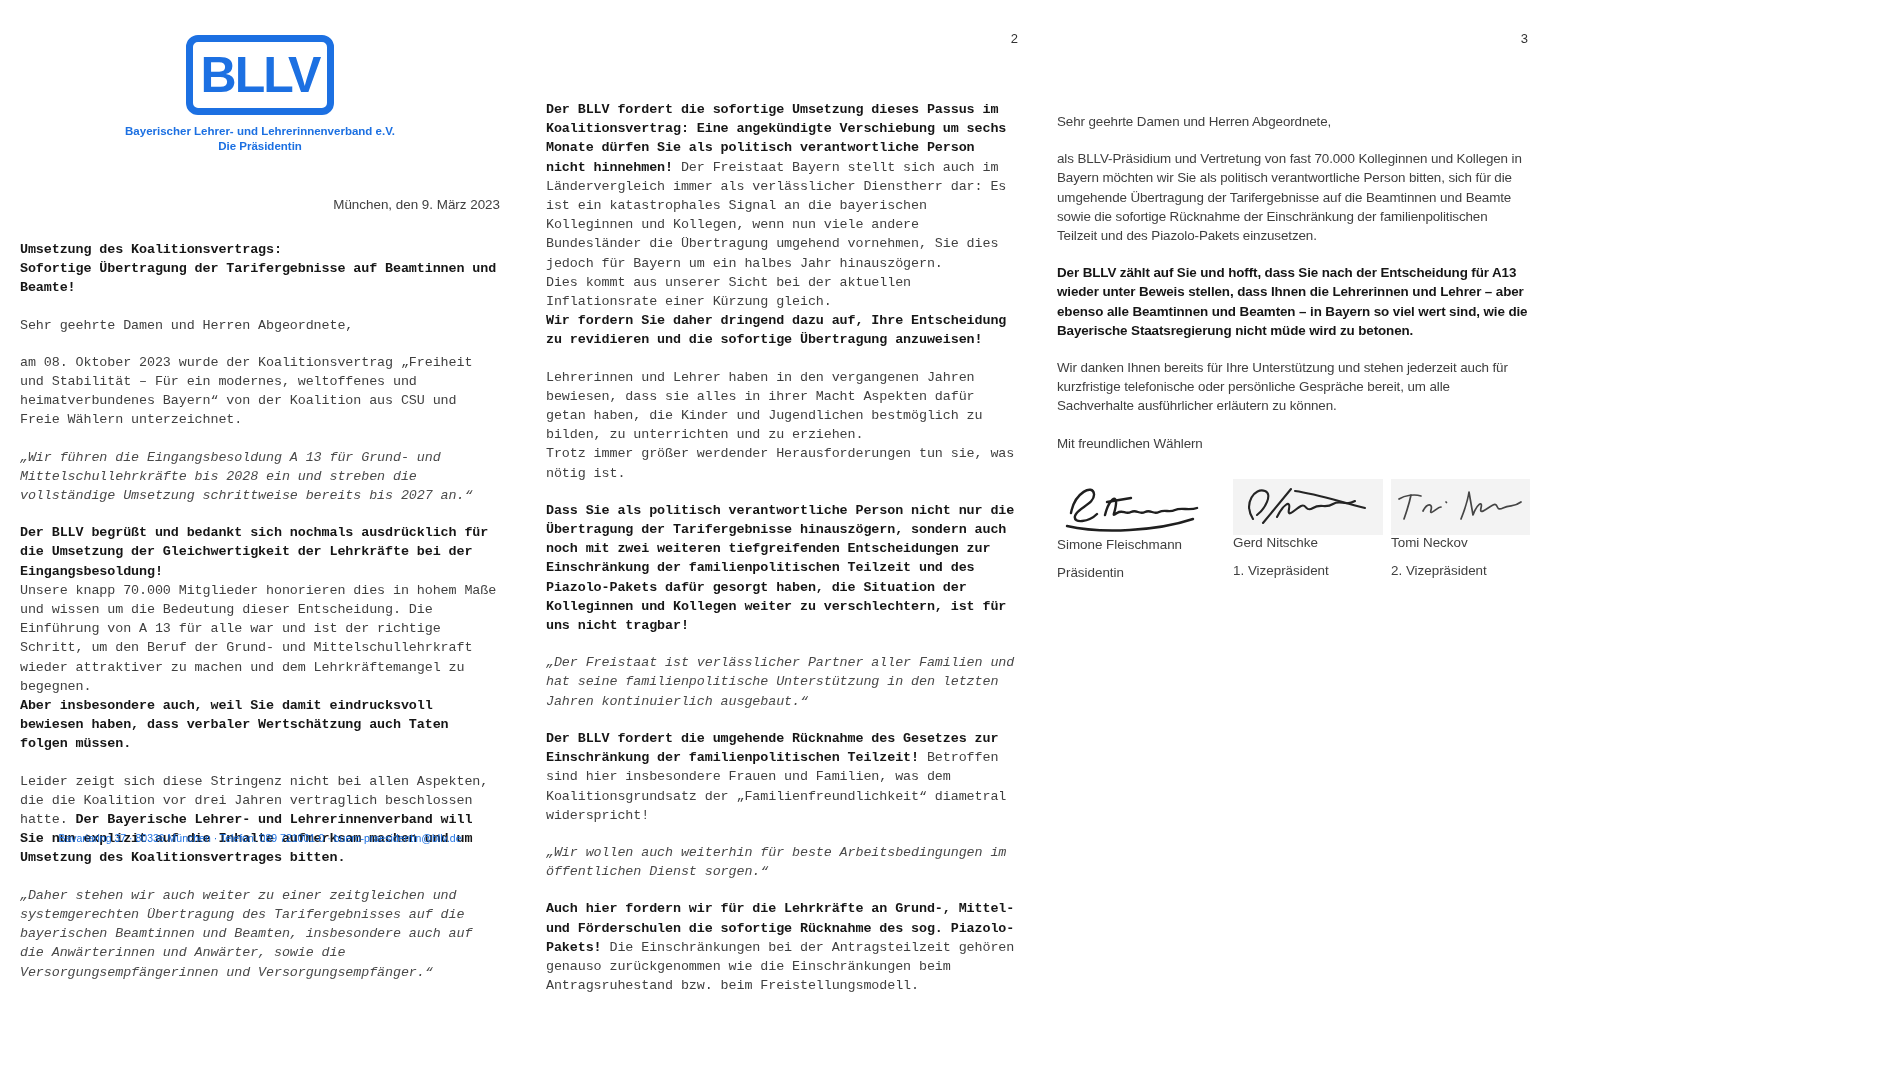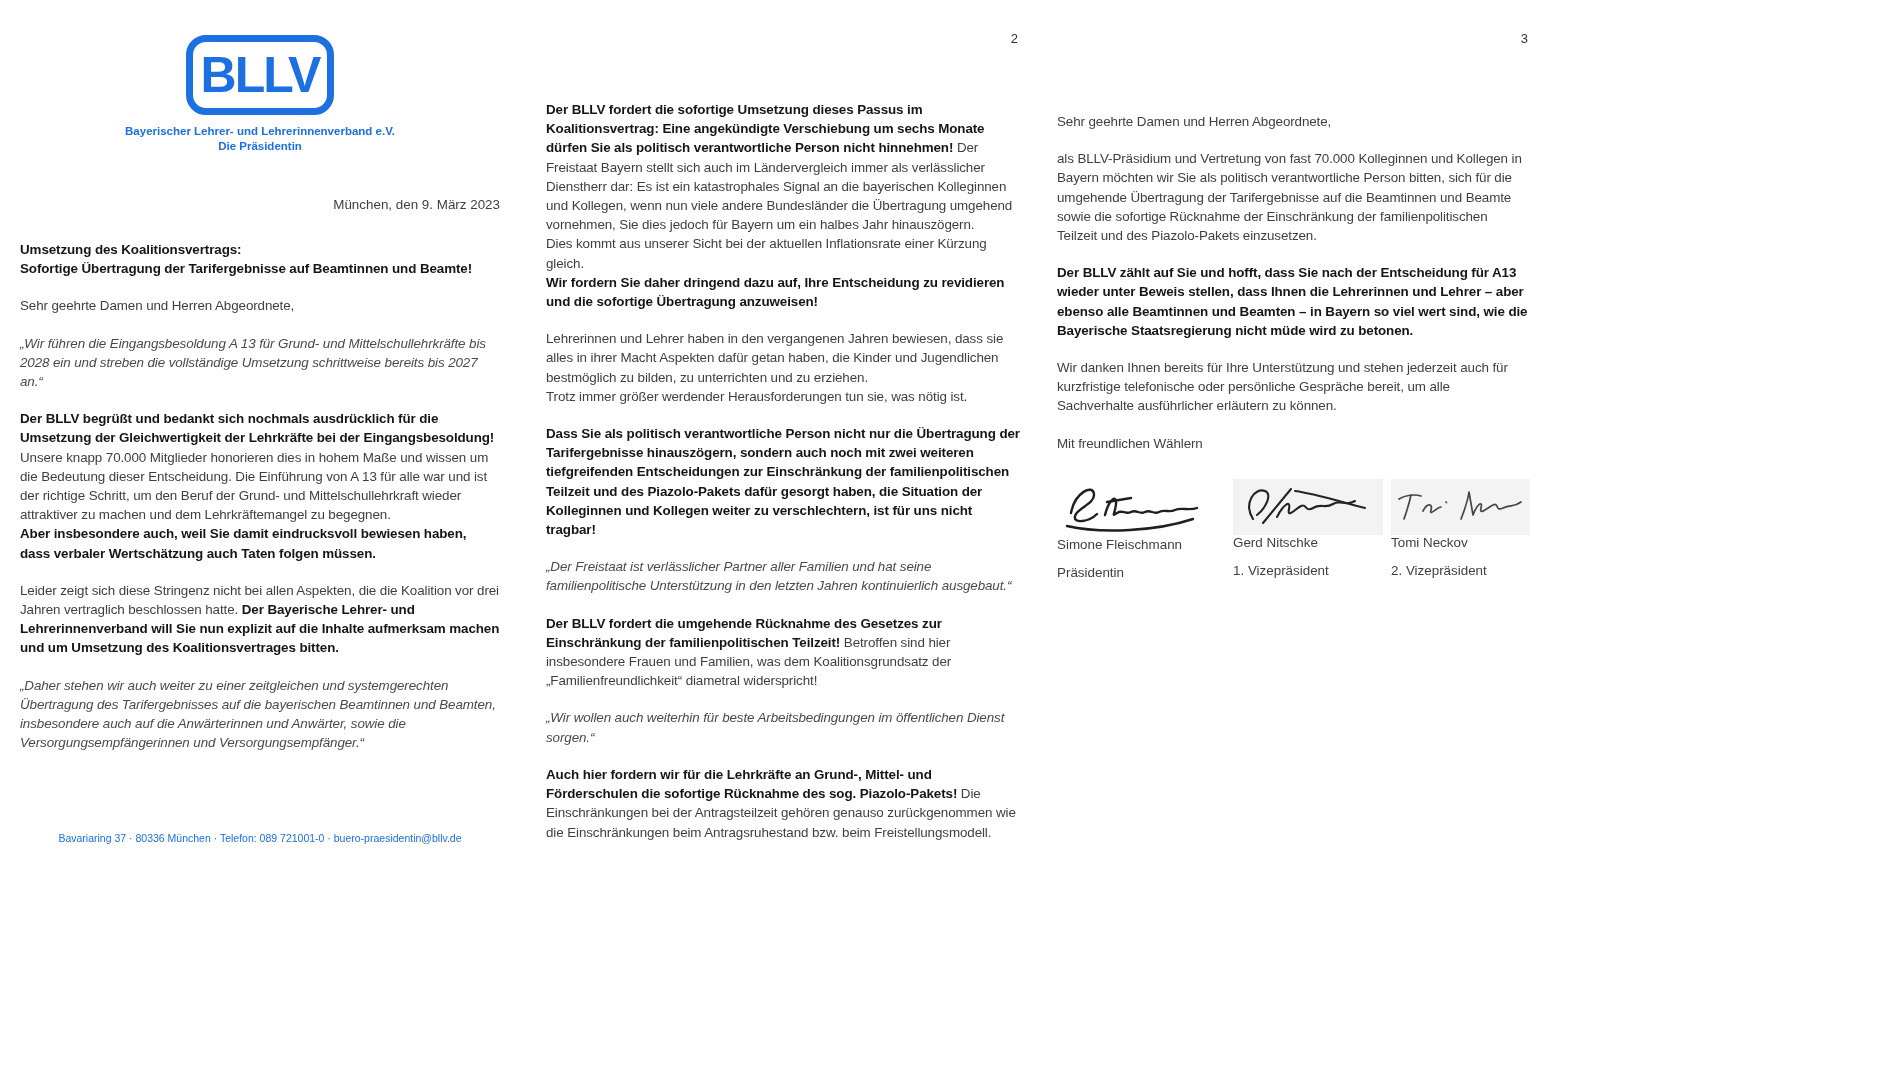--- a/index.html
+++ b/index.html
@@ -15,7 +15,7 @@
 
   
   .logo-box{position:absolute;top:35px;left:166px;width:148px;height:80px;
-    border:7px solid var(--blue);border-radius:20px;
+    border:7px solid var(--blue);border-radius:12px;
     display:flex;align-items:center;justify-content:center;box-sizing:border-box;background:#fff;}
   .logo-text{font-size:50px;font-weight:bold;color:var(--blue);letter-spacing:-2px;line-height:1;}
   .org{position:absolute;top:124px;left:0;width:100%;text-align:center;

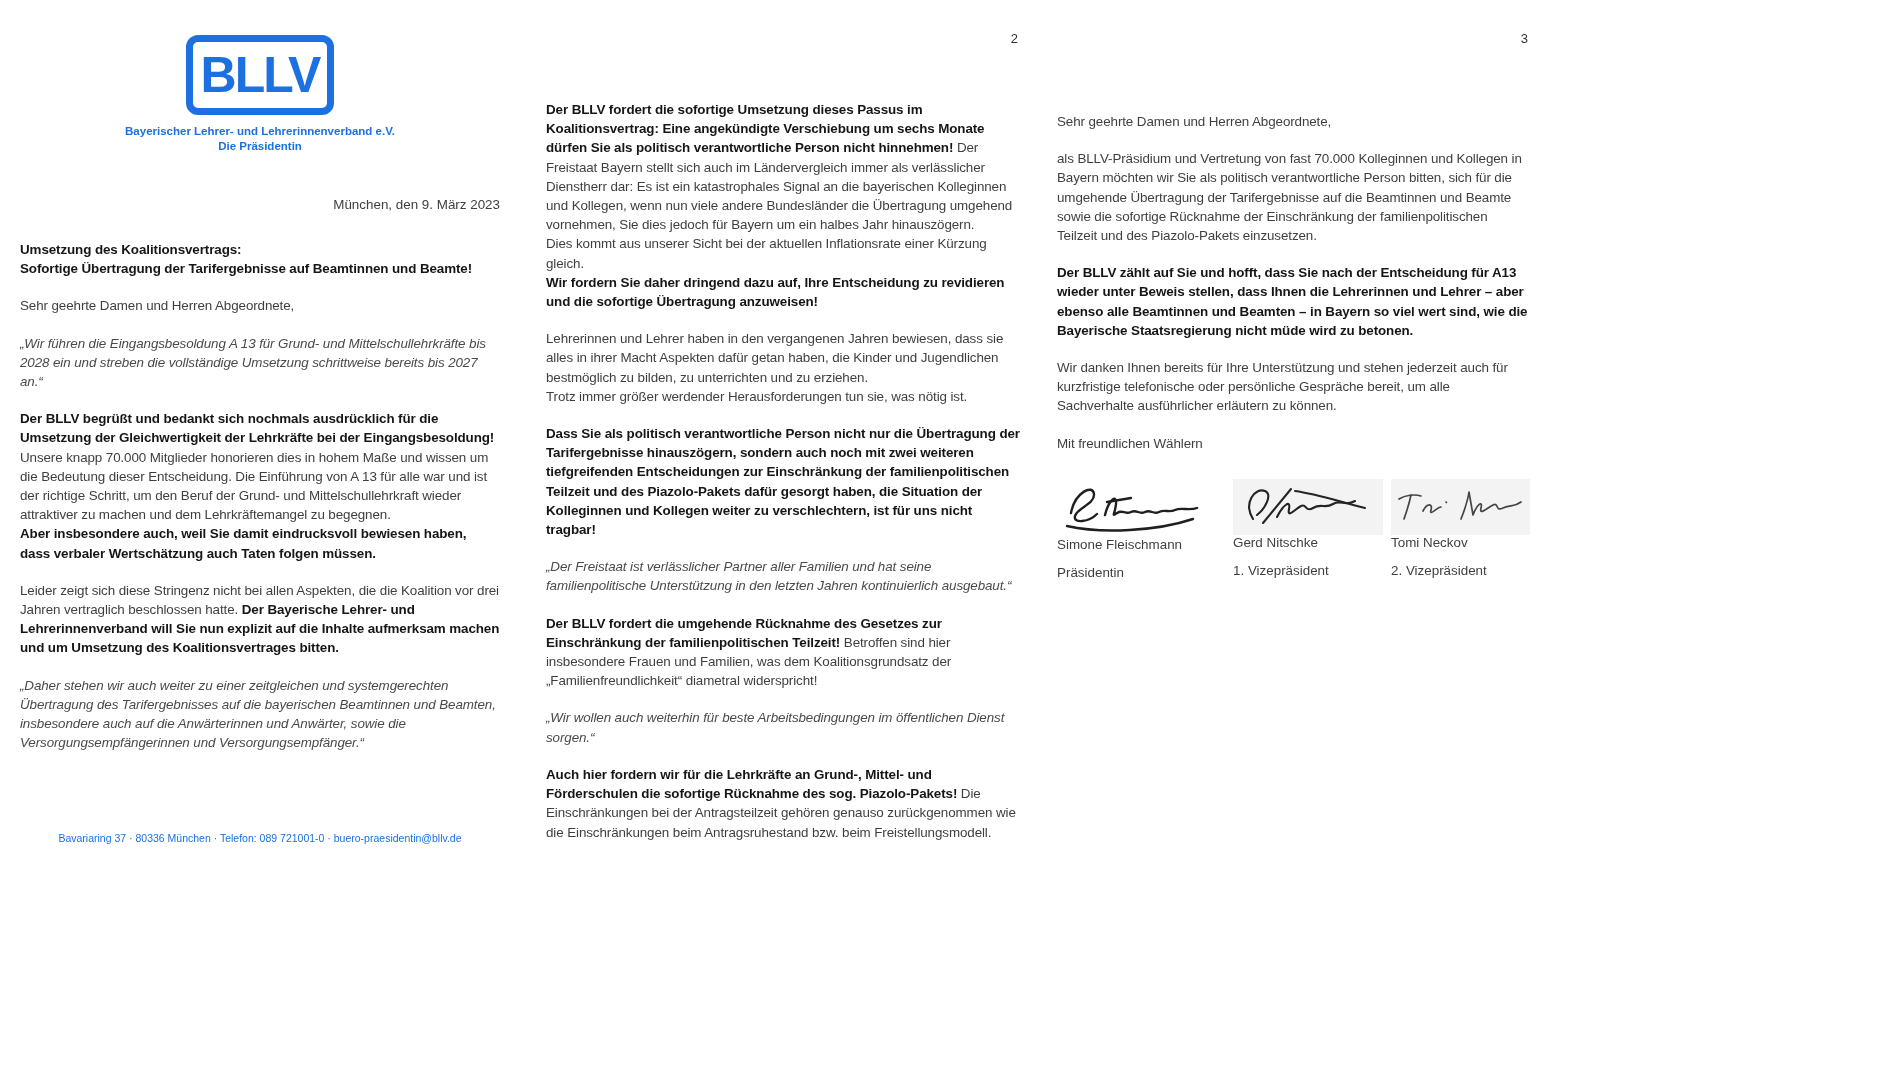--- a/index.html
+++ b/index.html
@@ -25,7 +25,7 @@
 
   .page-number{position:absolute;top:31px;right:2px;font-size:13px;color:#333;}
 
-  .body{position:absolute;left:0;width:100%;}
+  .body{position:absolute;left:0;width:100%;font-family:Liberation Mono, monospace;}
   .page1 .body{top:240px;}
   .page2 .body{top:100px;}
   .page3 .flow{position:absolute;top:112px;left:0;width:100%;}

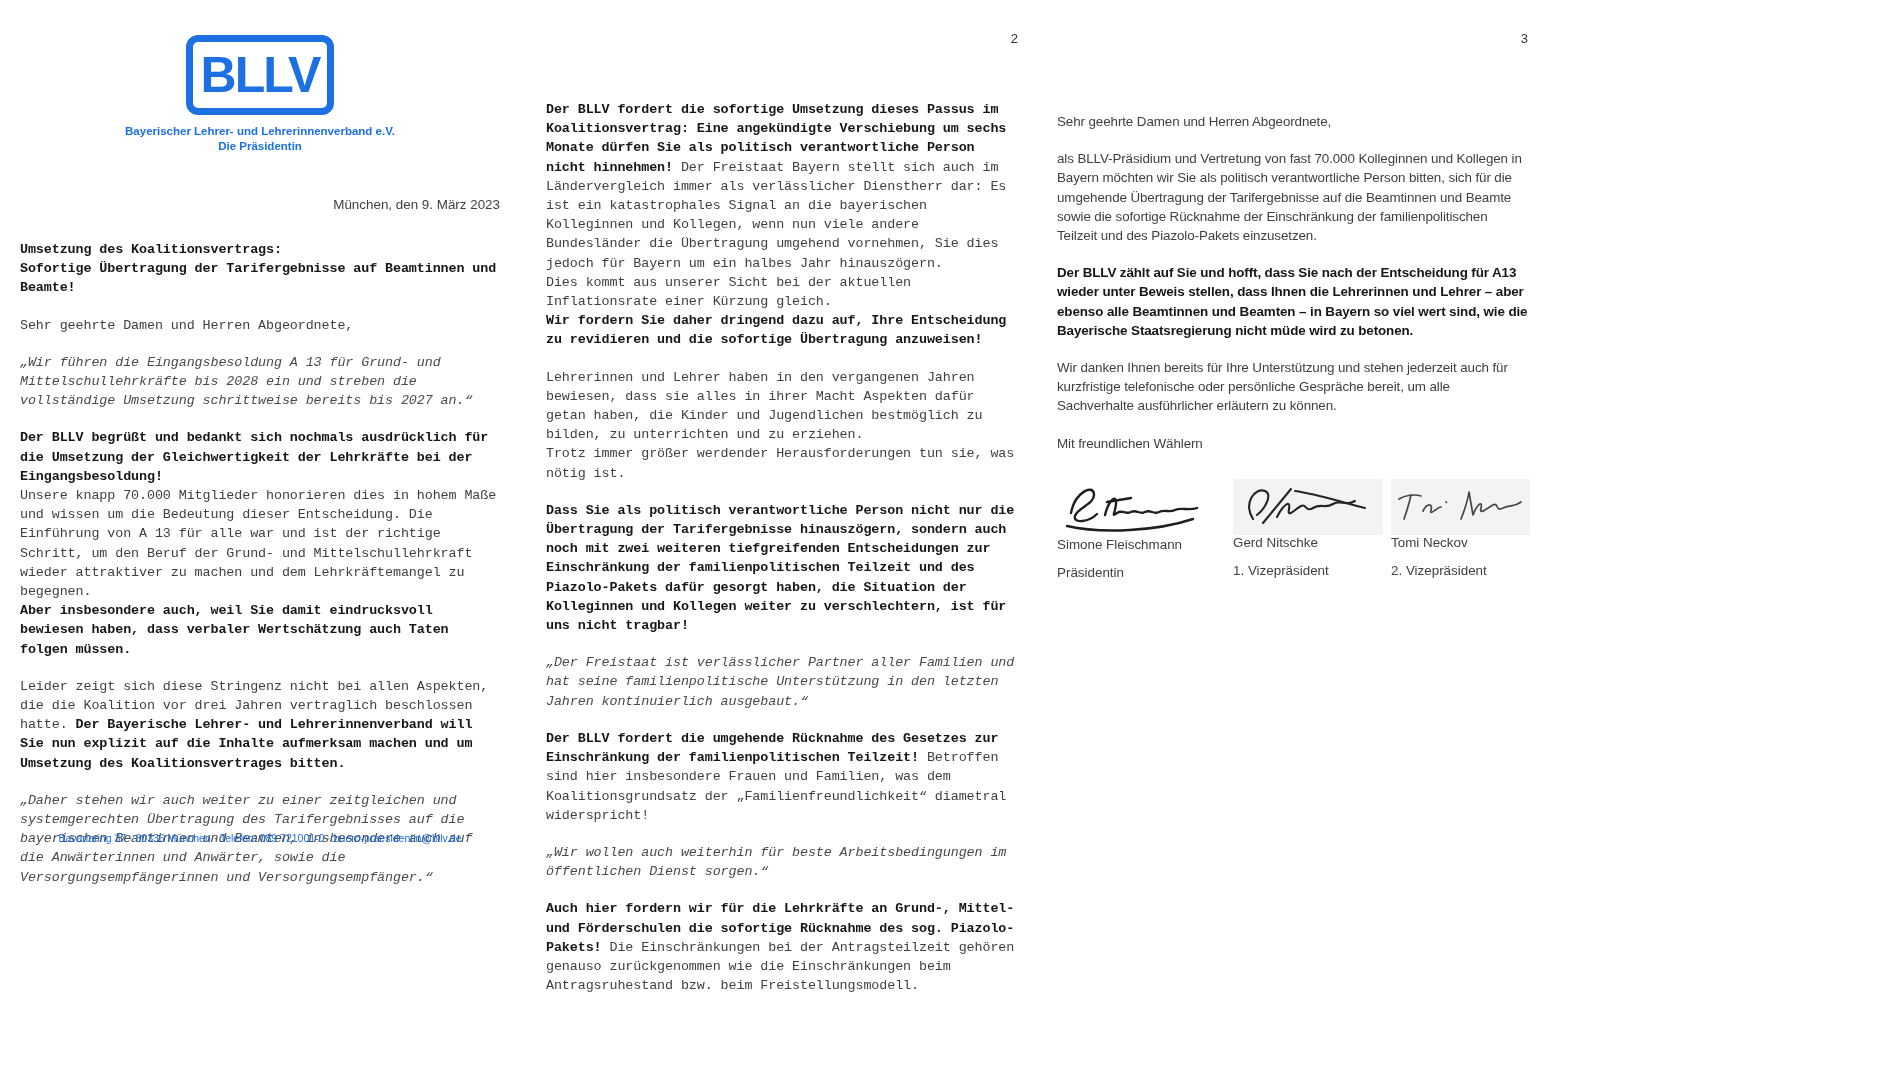--- a/index.html
+++ b/index.html
@@ -64,6 +64,7 @@
         <p class="para"><span class="r-b ">Umsetzung des Koalitionsvertrags:
 Sofortige Übertragung der Tarifergebnisse auf Beamtinnen und Beamte!</span></p>
         <p class="para"><span class="">Sehr geehrte Damen und Herren Abgeordnete,</span></p>
+        <p class="para"><span class="">am 08. Oktober 2023 wurde der Koalitionsvertrag „Freiheit und Stabilität – Für ein modernes, weltoffenes und heimatverbundenes Bayern“ von der Koalition aus CSU und Freie Wählern unterzeichnet.</span></p>
         <p class="para"><span class="r-i">„Wir führen die Eingangsbesoldung A 13 für Grund- und Mittelschullehrkräfte bis 2028 ein und streben die vollständige Umsetzung schrittweise bereits bis 2027 an.“</span></p>
         <p class="para"><span class="r-b ">Der BLLV begrüßt und bedankt sich nochmals ausdrücklich für die Umsetzung der Gleichwertigkeit der Lehrkräfte bei der Eingangsbesoldung!
 </span><span class="">Unsere knapp 70.000 Mitglieder honorieren dies in hohem Maße und wissen um die Bedeutung dieser Entscheidung. Die Einführung von A 13 für alle war und ist der richtige Schritt, um den Beruf der Grund- und Mittelschullehrkraft wieder attraktiver zu machen und dem Lehrkräftemangel zu begegnen.

